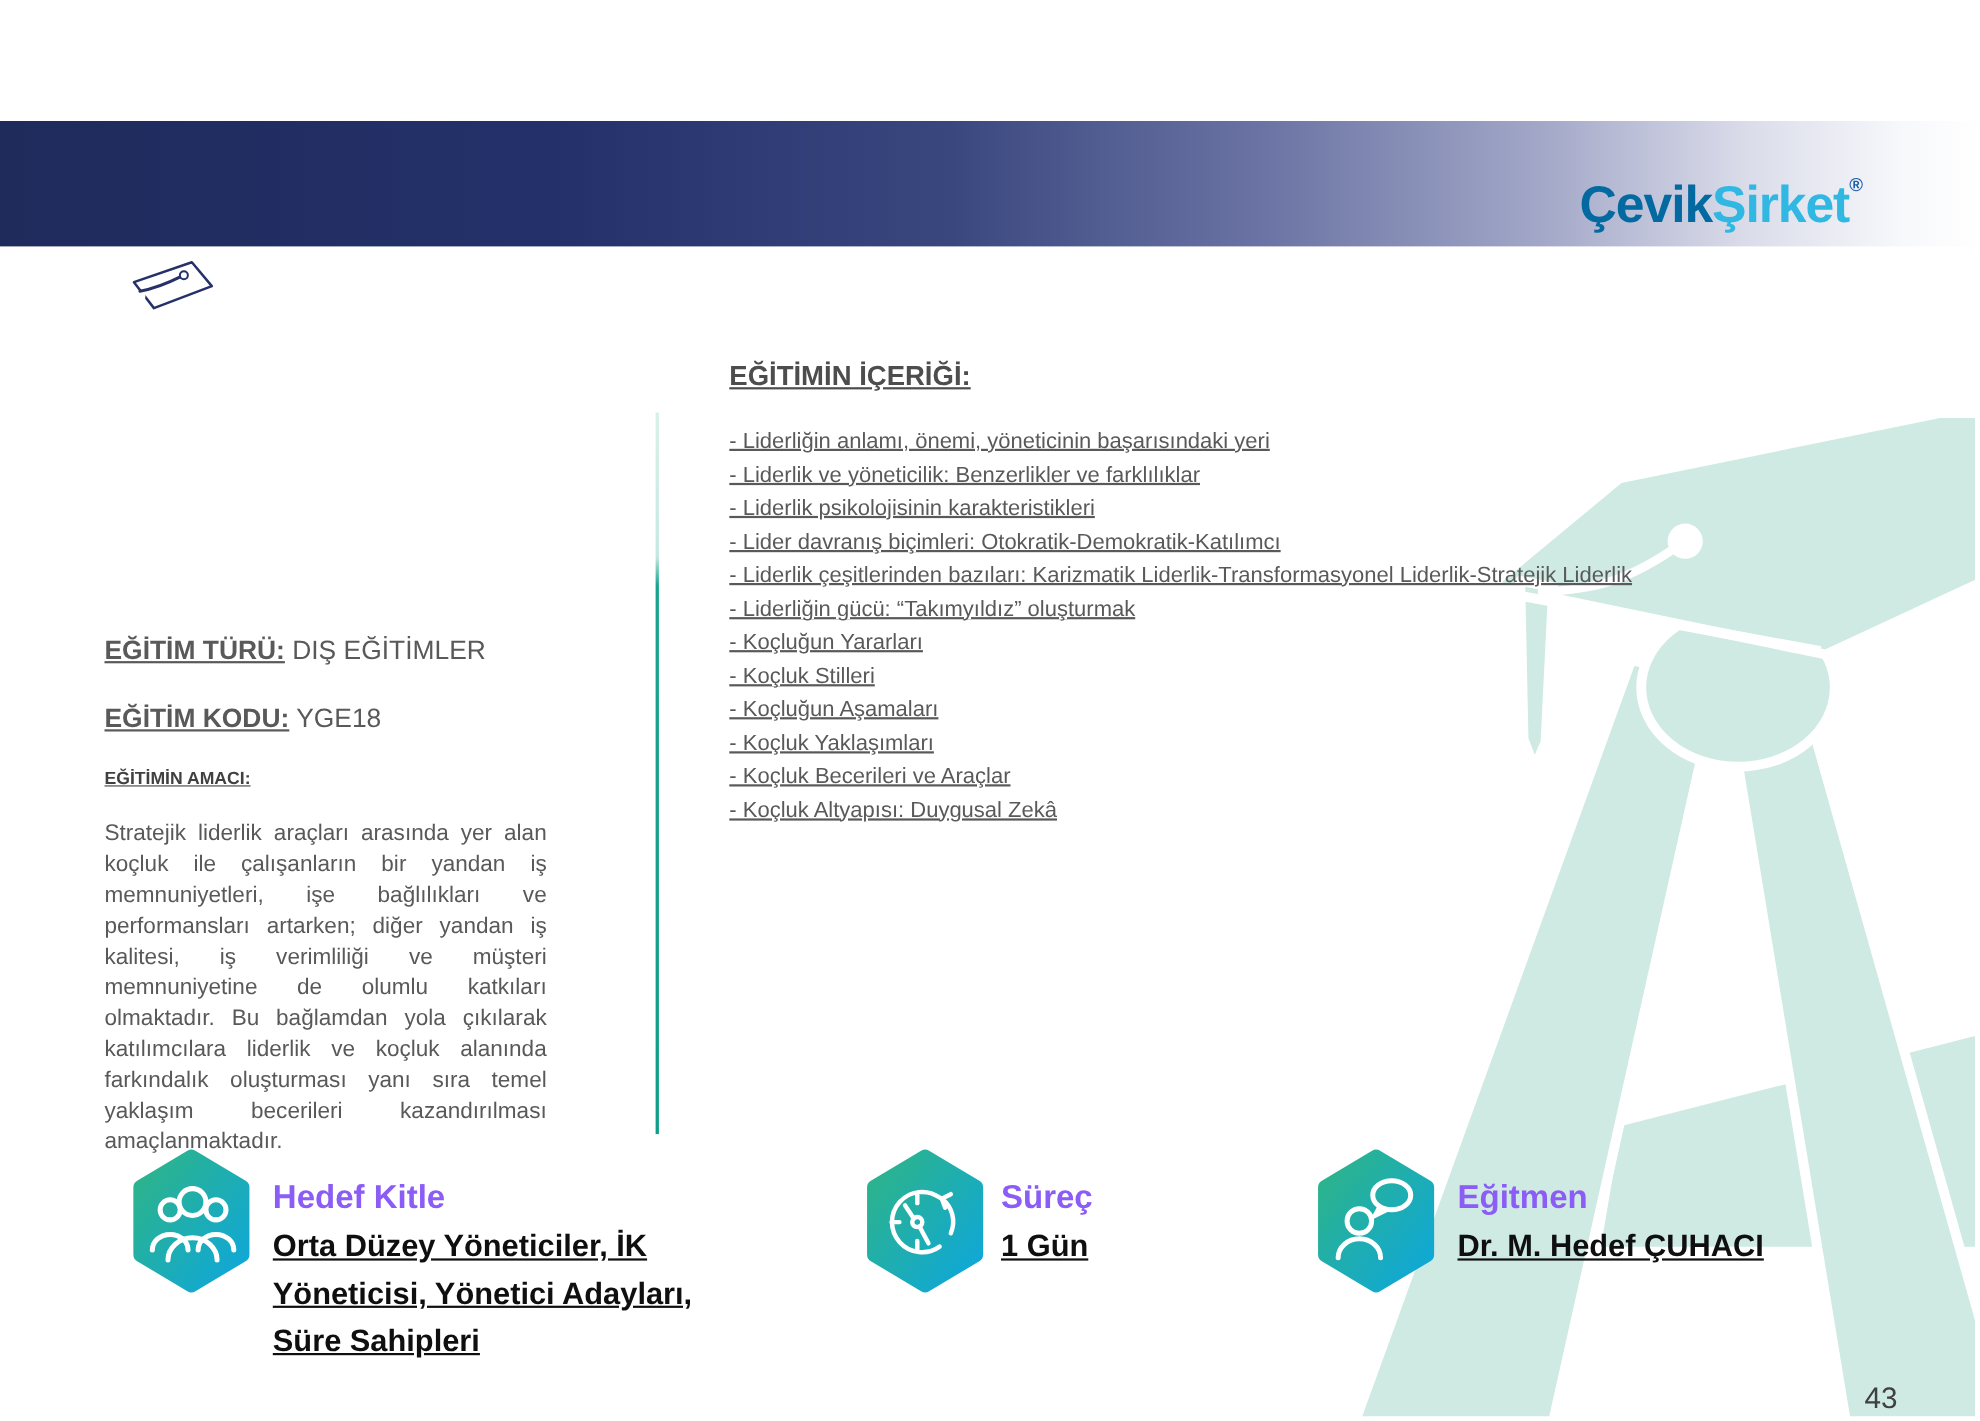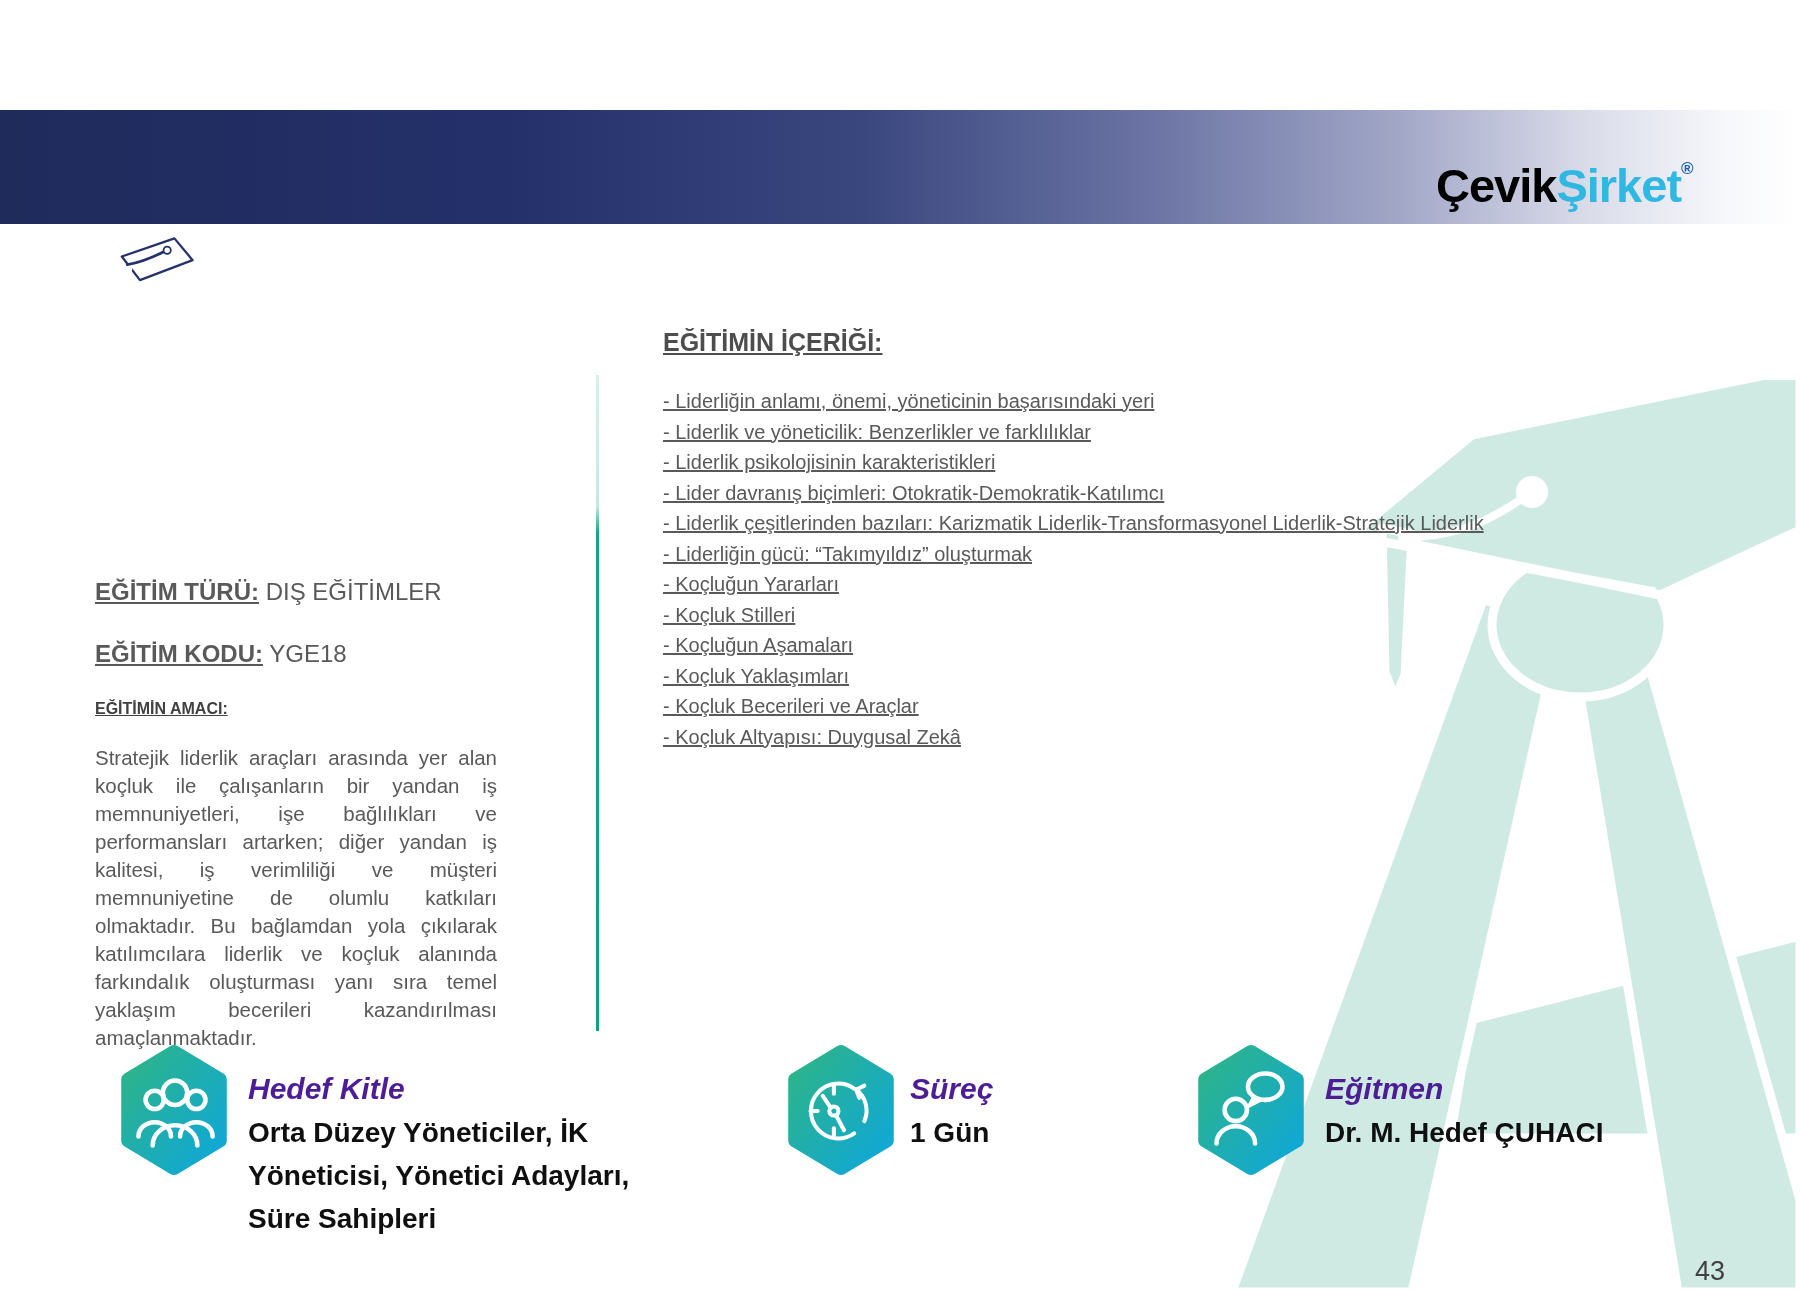--- a/index.html
+++ b/index.html
@@ -25,7 +25,7 @@
     font-size:52px;letter-spacing:2px;transform:skewX(-4deg);
   }
   .cevik{position:absolute;left:1436px;top:158px;white-space:nowrap;}
-  .cevik .p1{color:#000000;font-size:47px;font-weight:bold;letter-spacing:-1px;}
+  .cevik .p1{color:#0369a1;font-size:47px;font-weight:bold;letter-spacing:-1px;}
   .cevik .p2{color:#30b8e3;font-size:47px;font-weight:bold;letter-spacing:-1px;}
   .cevik .reg{color:#1a5da8;font-size:17px;font-weight:bold;vertical-align:28px;}
   

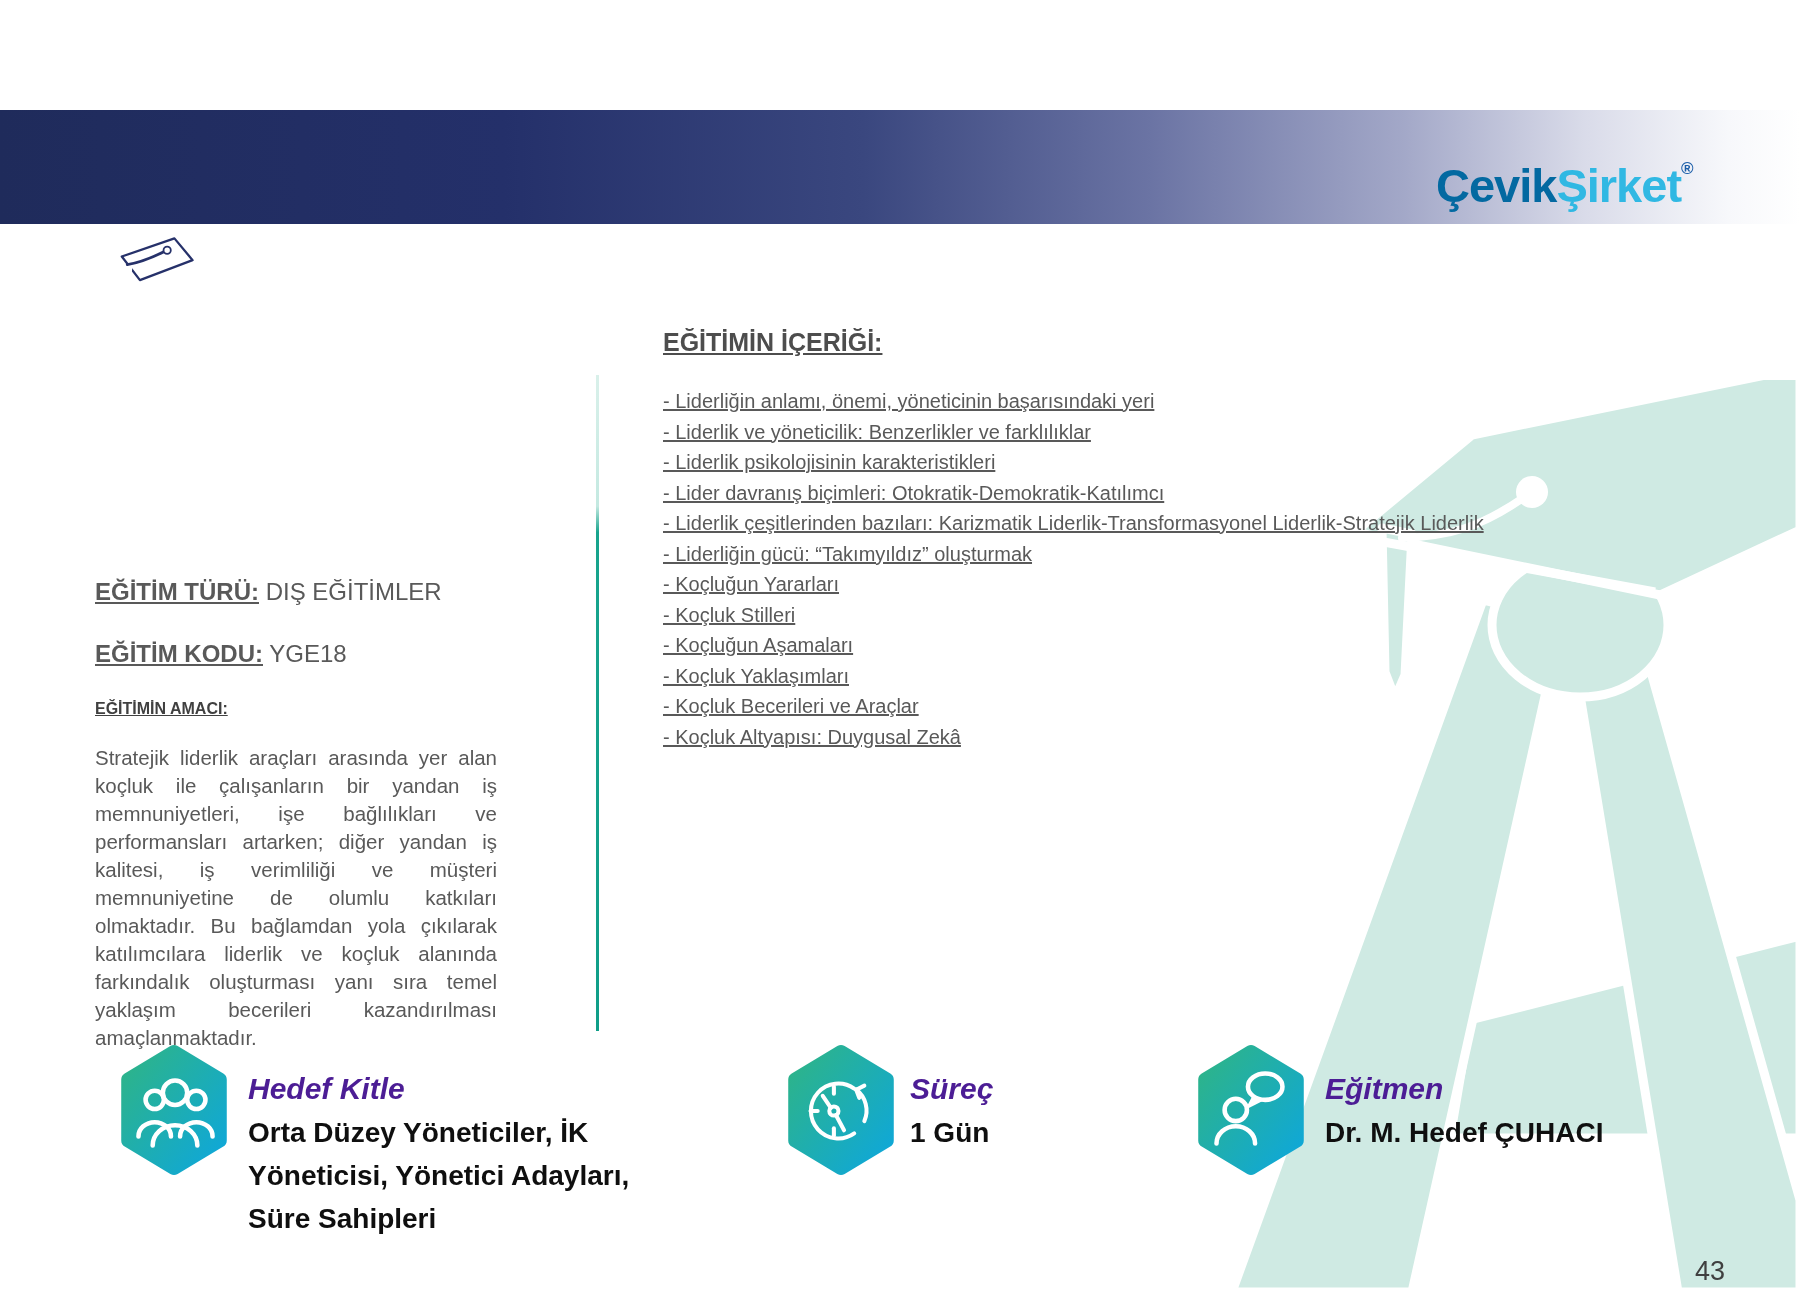--- a/index.html
+++ b/index.html
@@ -67,7 +67,7 @@
   .c1{left:118px;} .c1 .texts{left:130px;width:420px;}
   .c2{left:785px;} .c2 .texts{left:125px;width:300px;}
   .c3{left:1195px;} .c3 .texts{left:130px;width:420px;}
-  .card-label{color:#4c1d95;font-size:30px;font-weight:bold;font-style:italic;}
+  .card-label{color:#8b5cf6;font-size:30px;font-weight:bold;}
   .card-value{color:#0f0f0f;font-size:28px;font-weight:bold;line-height:43px;margin-top:5px;}
   .card-value div{white-space:nowrap;}
   

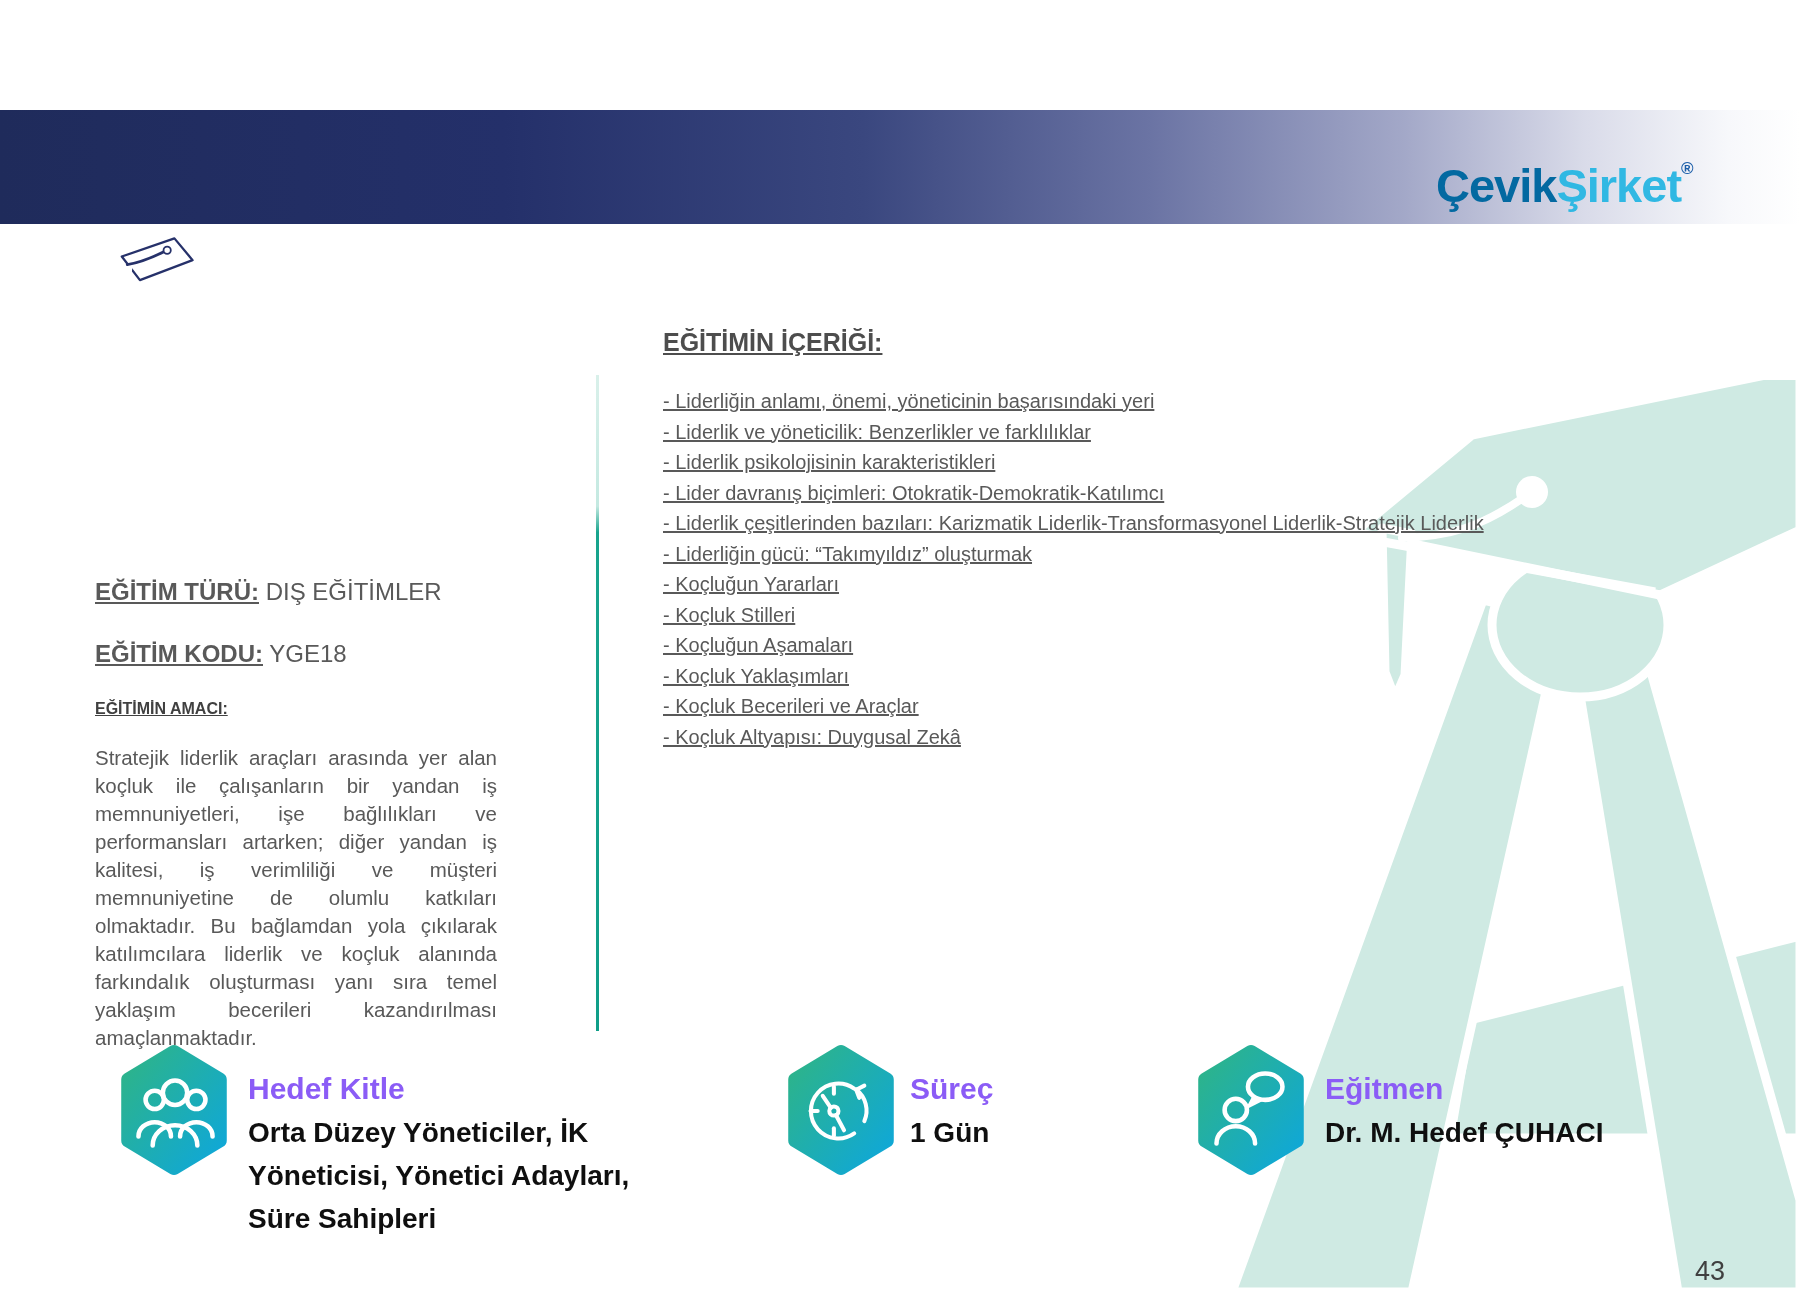--- a/index.html
+++ b/index.html
@@ -69,7 +69,7 @@
   .c3{left:1195px;} .c3 .texts{left:130px;width:420px;}
   .card-label{color:#8b5cf6;font-size:30px;font-weight:bold;}
   .card-value{color:#0f0f0f;font-size:28px;font-weight:bold;line-height:43px;margin-top:5px;}
-  .card-value div{white-space:nowrap;}
+  .card-value div{white-space:nowrap;text-decoration:underline;}
   
   .page-number{position:absolute;left:1695px;top:1216px;color:#404040;font-size:27px;z-index:2;margin-top:40px;}
 </style>

